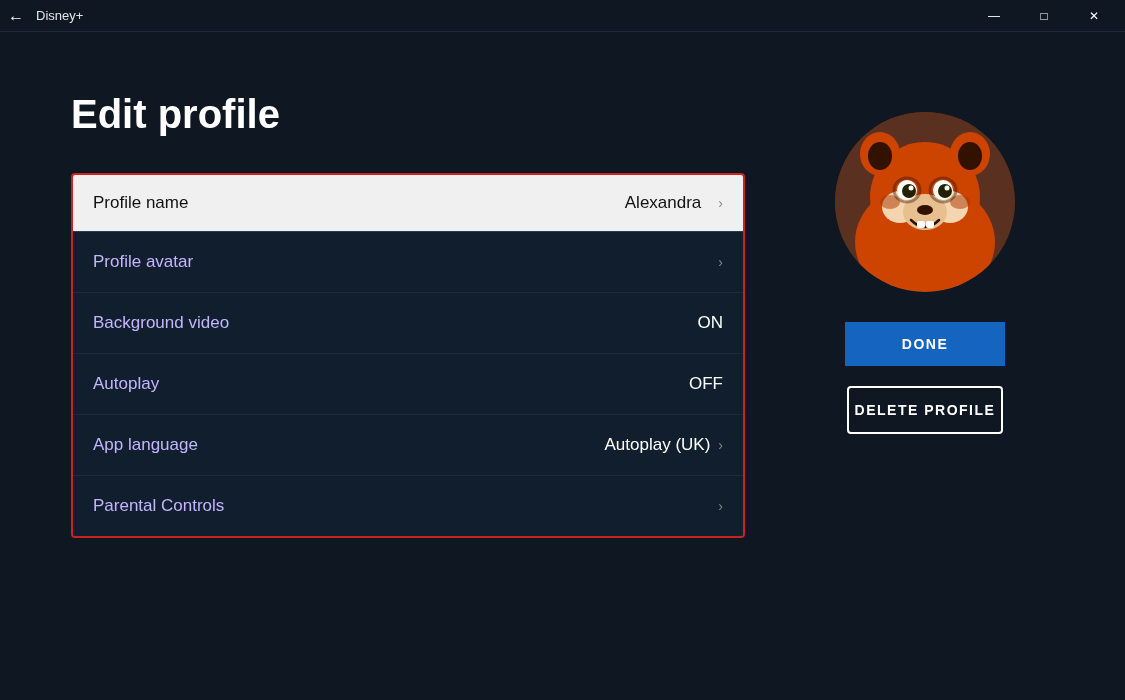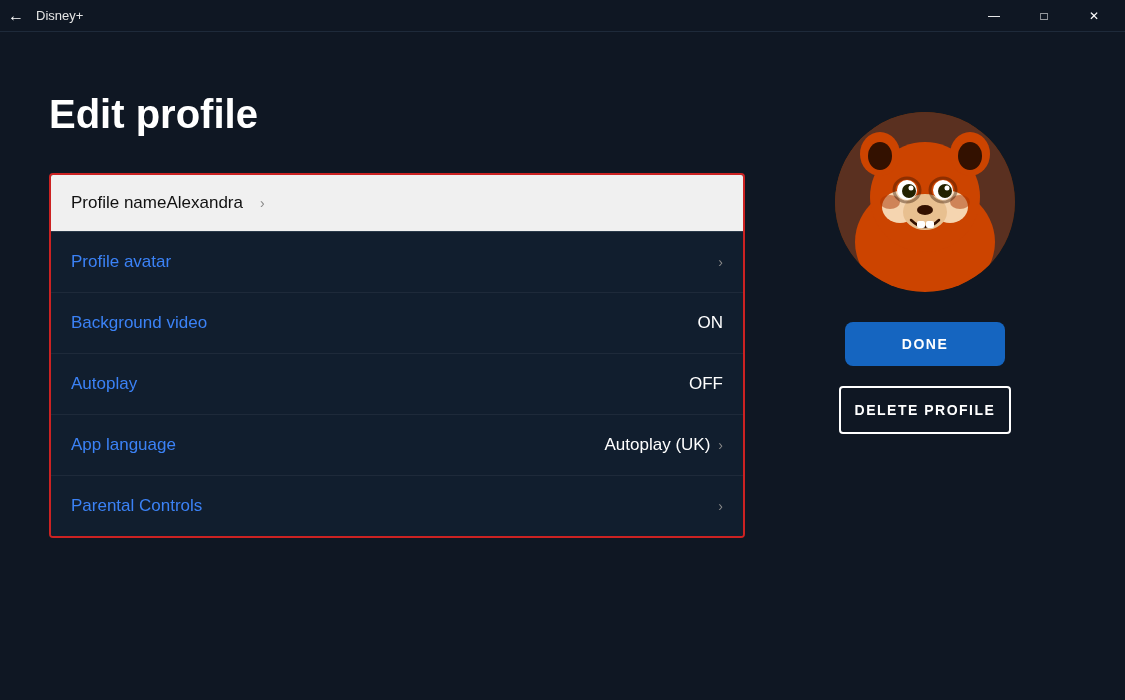--- a/index.html
+++ b/index.html
@@ -70,7 +70,7 @@
     
     .main-content {
       display: flex;
-      padding: 60px 80px 40px 49px;
+      padding: 60px 80px 40px 71px;
       gap: 60px;
     }
 

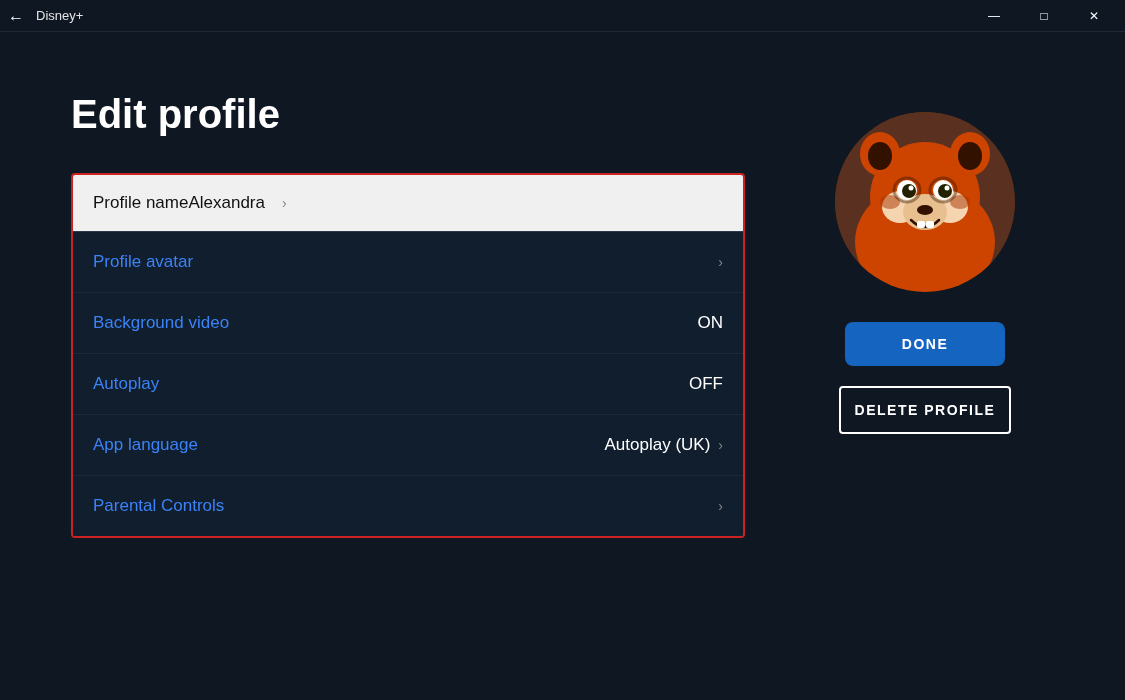--- a/index.html
+++ b/index.html
@@ -98,6 +98,7 @@
       background-color: #f0f0f0;
       display: flex;
       align-items: center;
+      justify-content: space-between;
       padding: 18px 20px;
       cursor: pointer;
       border-bottom: 1px solid #2a3a4a;

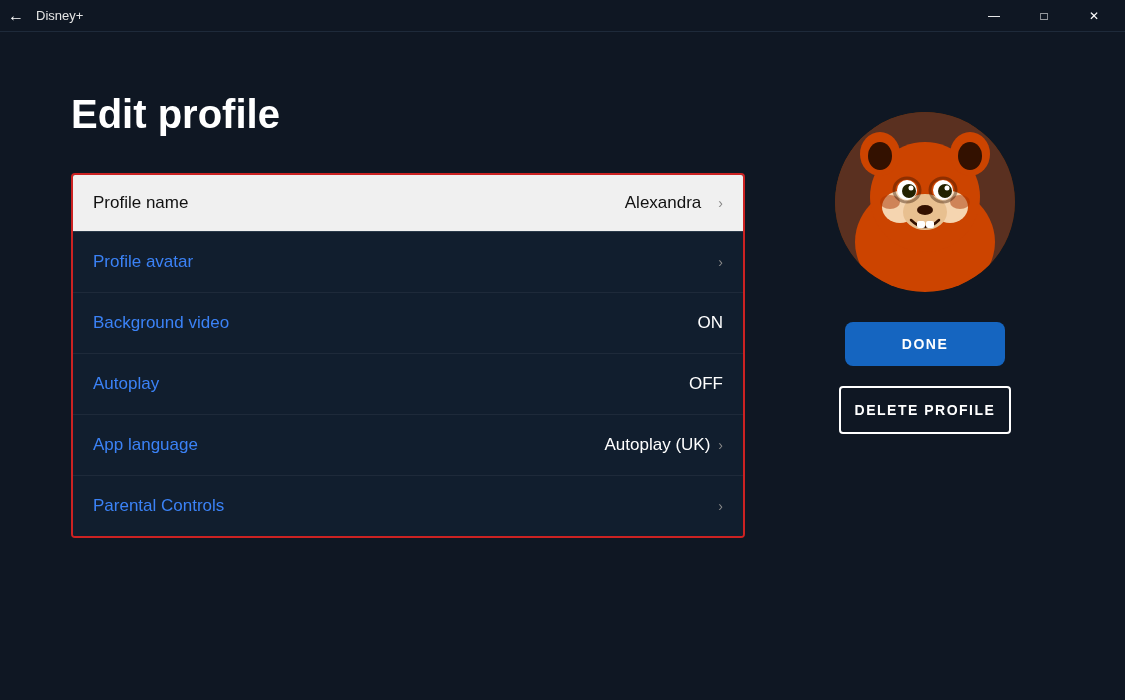--- a/index.html
+++ b/index.html
@@ -136,7 +136,7 @@
 
     .setting-row .label {
       font-size: 17px;
-      color: #3b82f6;
+      color: #c4b5fd;
     }
 
     .setting-row .value {

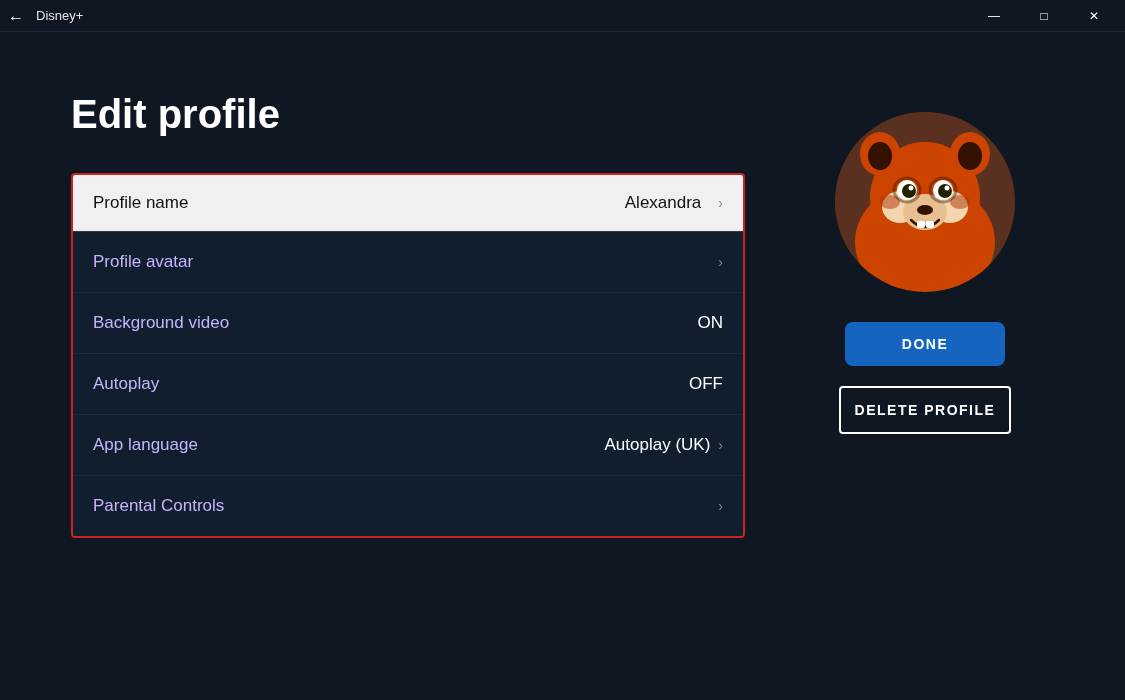--- a/index.html
+++ b/index.html
@@ -187,7 +187,7 @@
       background-color: #1565c0;
       color: #ffffff;
       border: none;
-      border-radius: 8px;
+      border-radius: 0;
       font-size: 14px;
       font-weight: 700;
       letter-spacing: 1.5px;

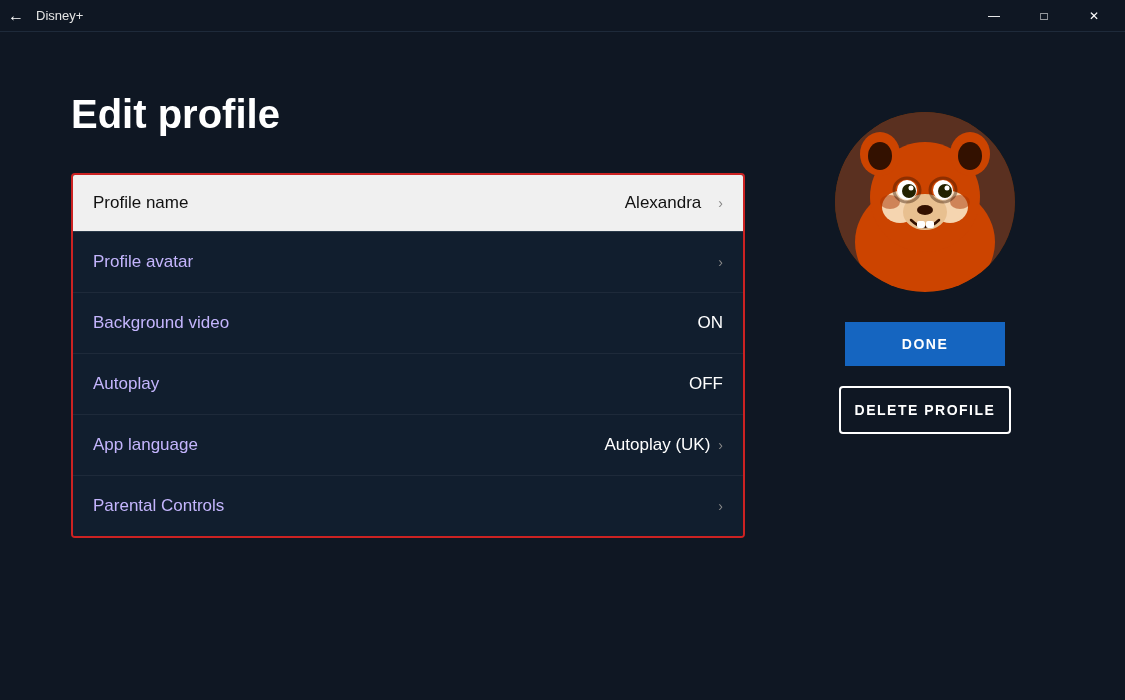--- a/index.html
+++ b/index.html
@@ -196,7 +196,7 @@
     }
 
     .delete-button {
-      width: 172px;
+      width: 156px;
       padding: 14px 0;
       background-color: transparent;
       color: #ffffff;

